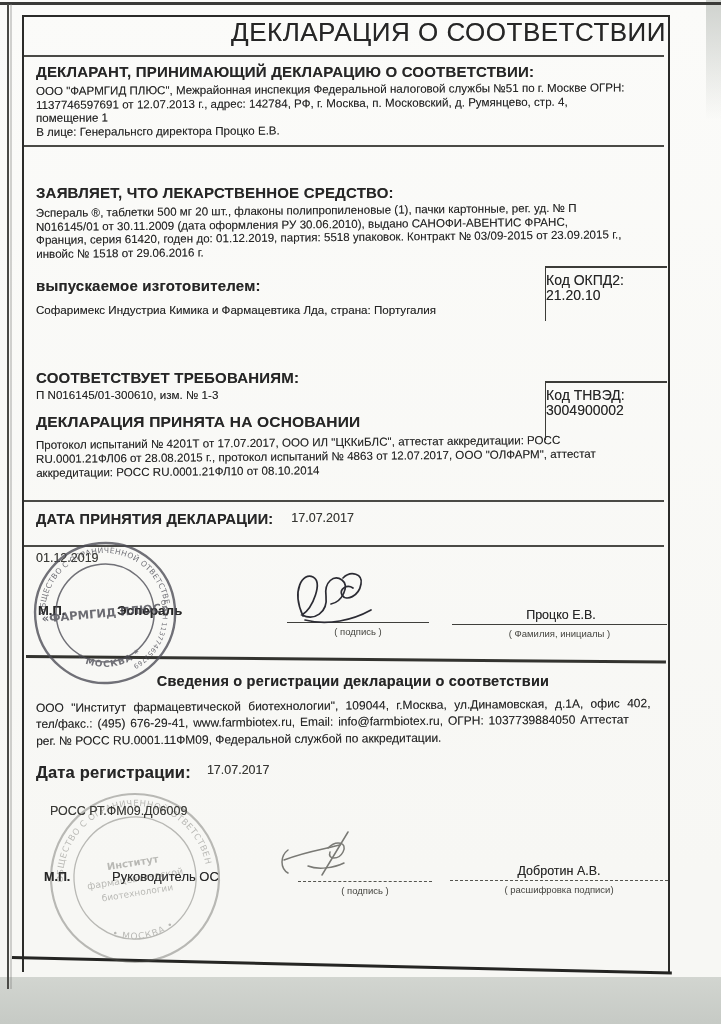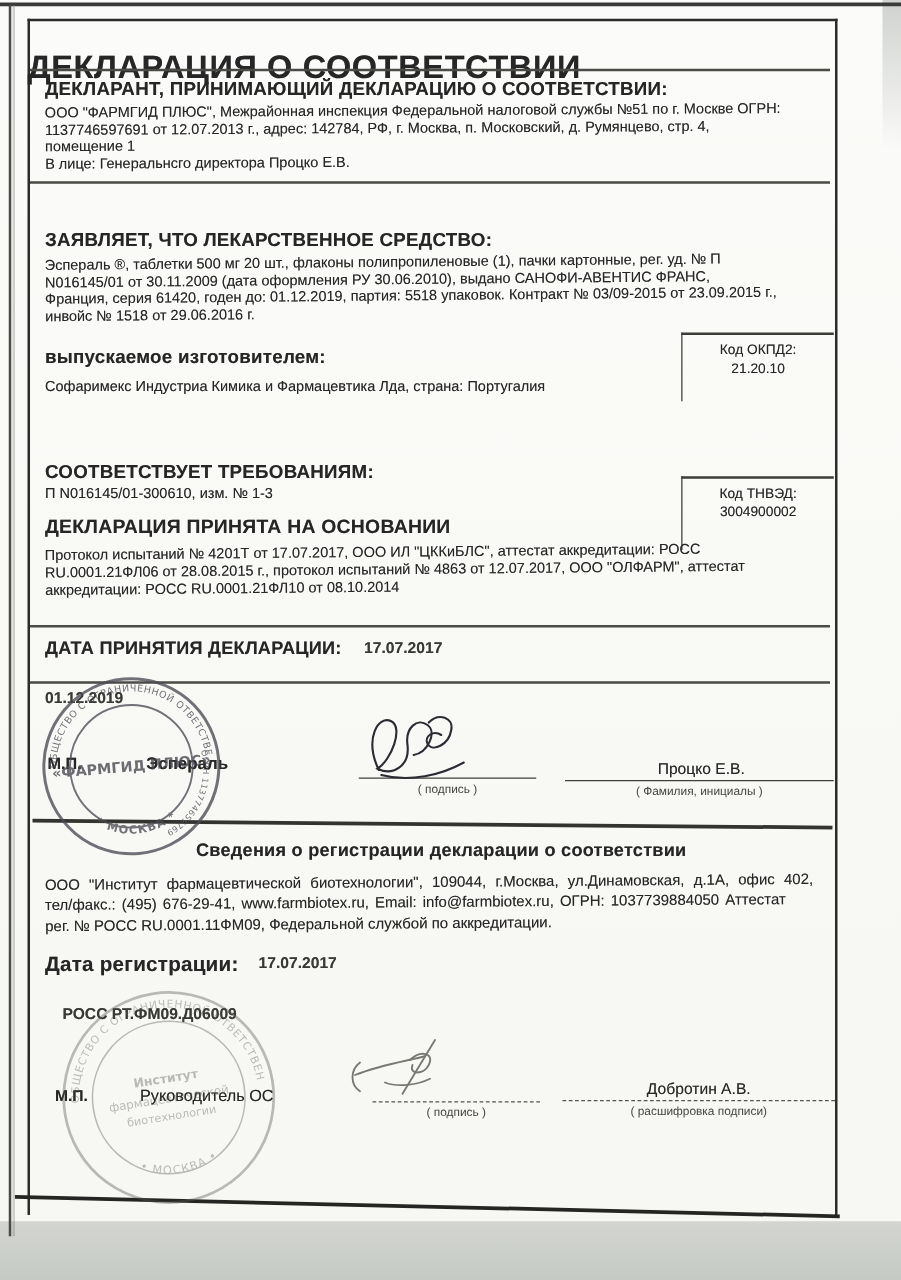--- a/index.html
+++ b/index.html
@@ -23,7 +23,7 @@
   .rule{left:24px;width:640px;height:1.5px;background:#4a4a46;z-index:2;}
   .rule-thick{left:26px;top:655px;width:640px;height:2.5px;background:#33332f;transform:rotate(.5deg);transform-origin:left center;z-index:2;}
   
-  .title{left:22px;top:38px;width:644px;text-align:left;font-size:26px;font-weight:bold;letter-spacing:.5px;z-index:2;}
+  .title{left:22px;top:17px;width:644px;text-align:right;font-size:26px;font-weight:normal;letter-spacing:.5px;z-index:2;}
   .h1{font-size:15px;font-weight:bold;letter-spacing:.2px;z-index:2;}
   .body-block{font-size:11.6px;line-height:13.6px;z-index:2;}
   .body-line{white-space:nowrap;}

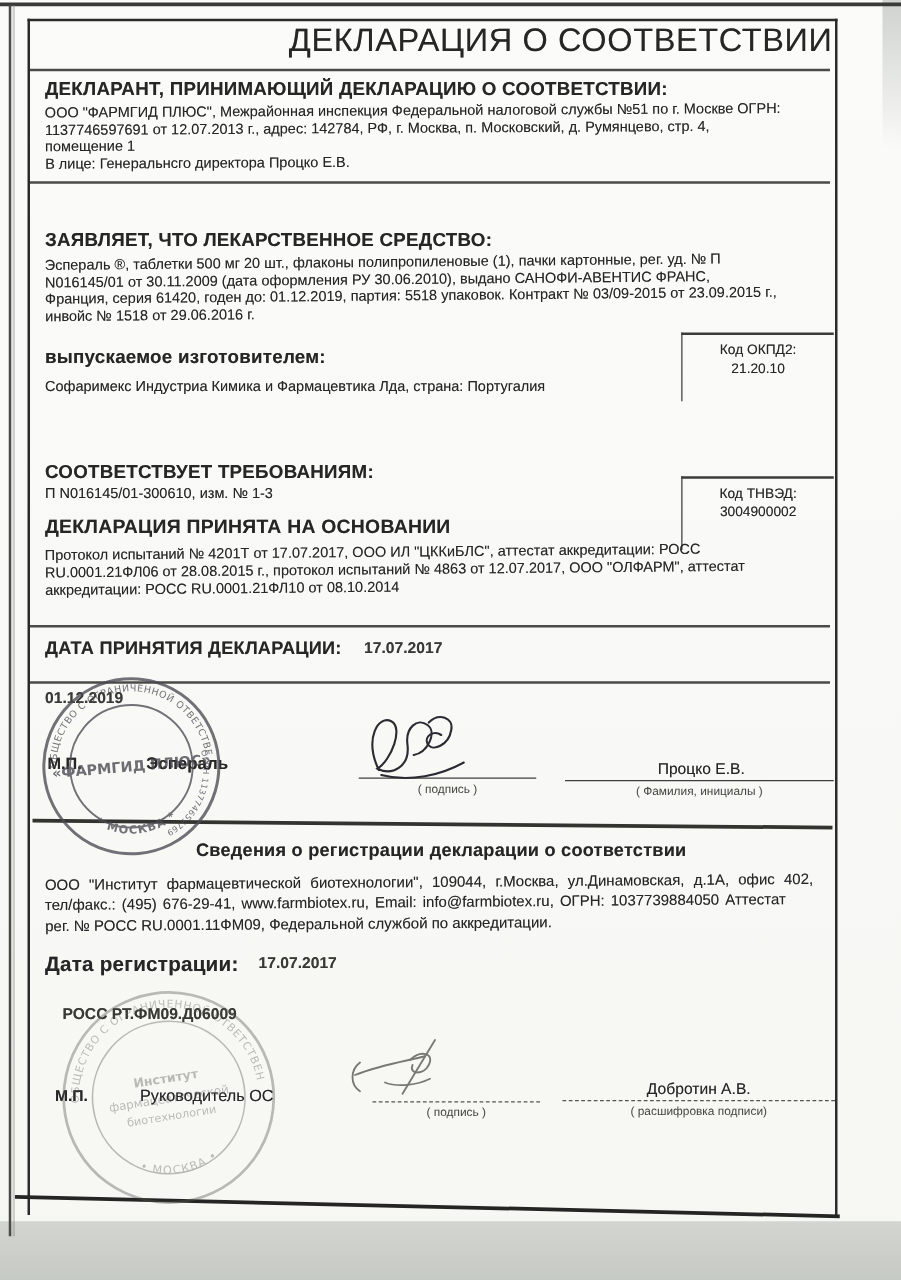--- a/index.html
+++ b/index.html
@@ -28,7 +28,7 @@
   .body-block{font-size:11.6px;line-height:13.6px;z-index:2;}
   .body-line{white-space:nowrap;}
   .tilt{transform:rotate(-.55deg);transform-origin:left center;}
-  .code-box{left:545px;width:121px;border-top:2px solid #3c3c38;border-left:1.5px solid #3c3c38;text-align:center;font-size:11px;line-height:15px;padding-top:5px;z-index:2;}
+  .code-box{left:545px;width:121px;border-top:2px solid #3c3c38;border-left:1.5px solid #3c3c38;font-size:14px;line-height:15px;padding-top:5px;z-index:2;}
   .kv{display:flex;align-items:flex-start;z-index:2;}
   .kv .v{font-weight:bold;font-size:12.5px;color:#38383430;}
   .kv .v{color:#383834;}

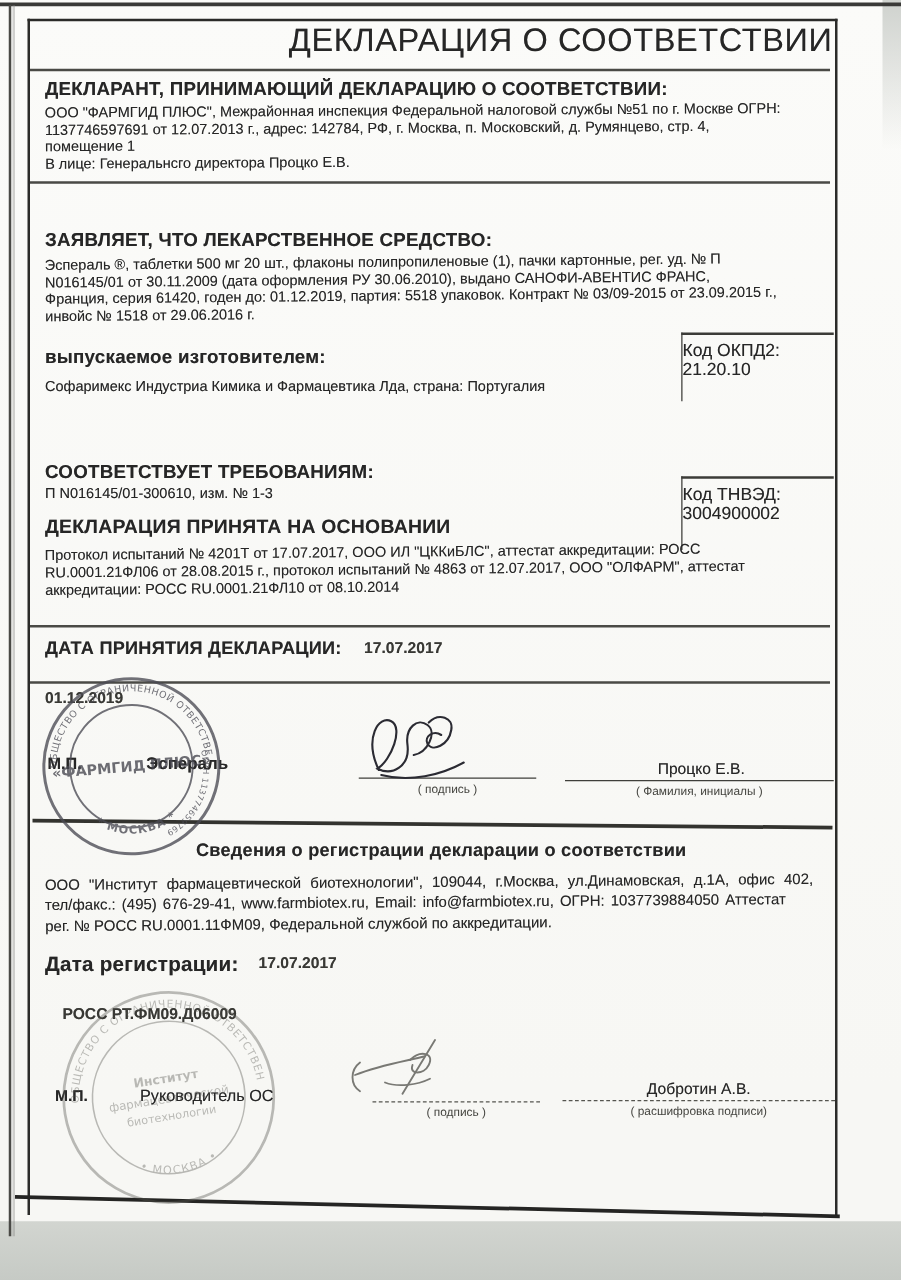--- a/index.html
+++ b/index.html
@@ -30,7 +30,7 @@
   .tilt{transform:rotate(-.55deg);transform-origin:left center;}
   .code-box{left:545px;width:121px;border-top:2px solid #3c3c38;border-left:1.5px solid #3c3c38;font-size:14px;line-height:15px;padding-top:5px;z-index:2;}
   .kv{display:flex;align-items:flex-start;z-index:2;}
-  .kv .v{font-weight:bold;font-size:12.5px;color:#38383430;}
+  .kv .v{font-weight:normal;font-size:12.5px;color:#38383430;}
   .kv .v{color:#383834;}
   .sig-line{border-top:1.5px solid #3f3f3b;z-index:2;}
   .sig-line.dashed{border-top:1.5px dashed #55554f;}

